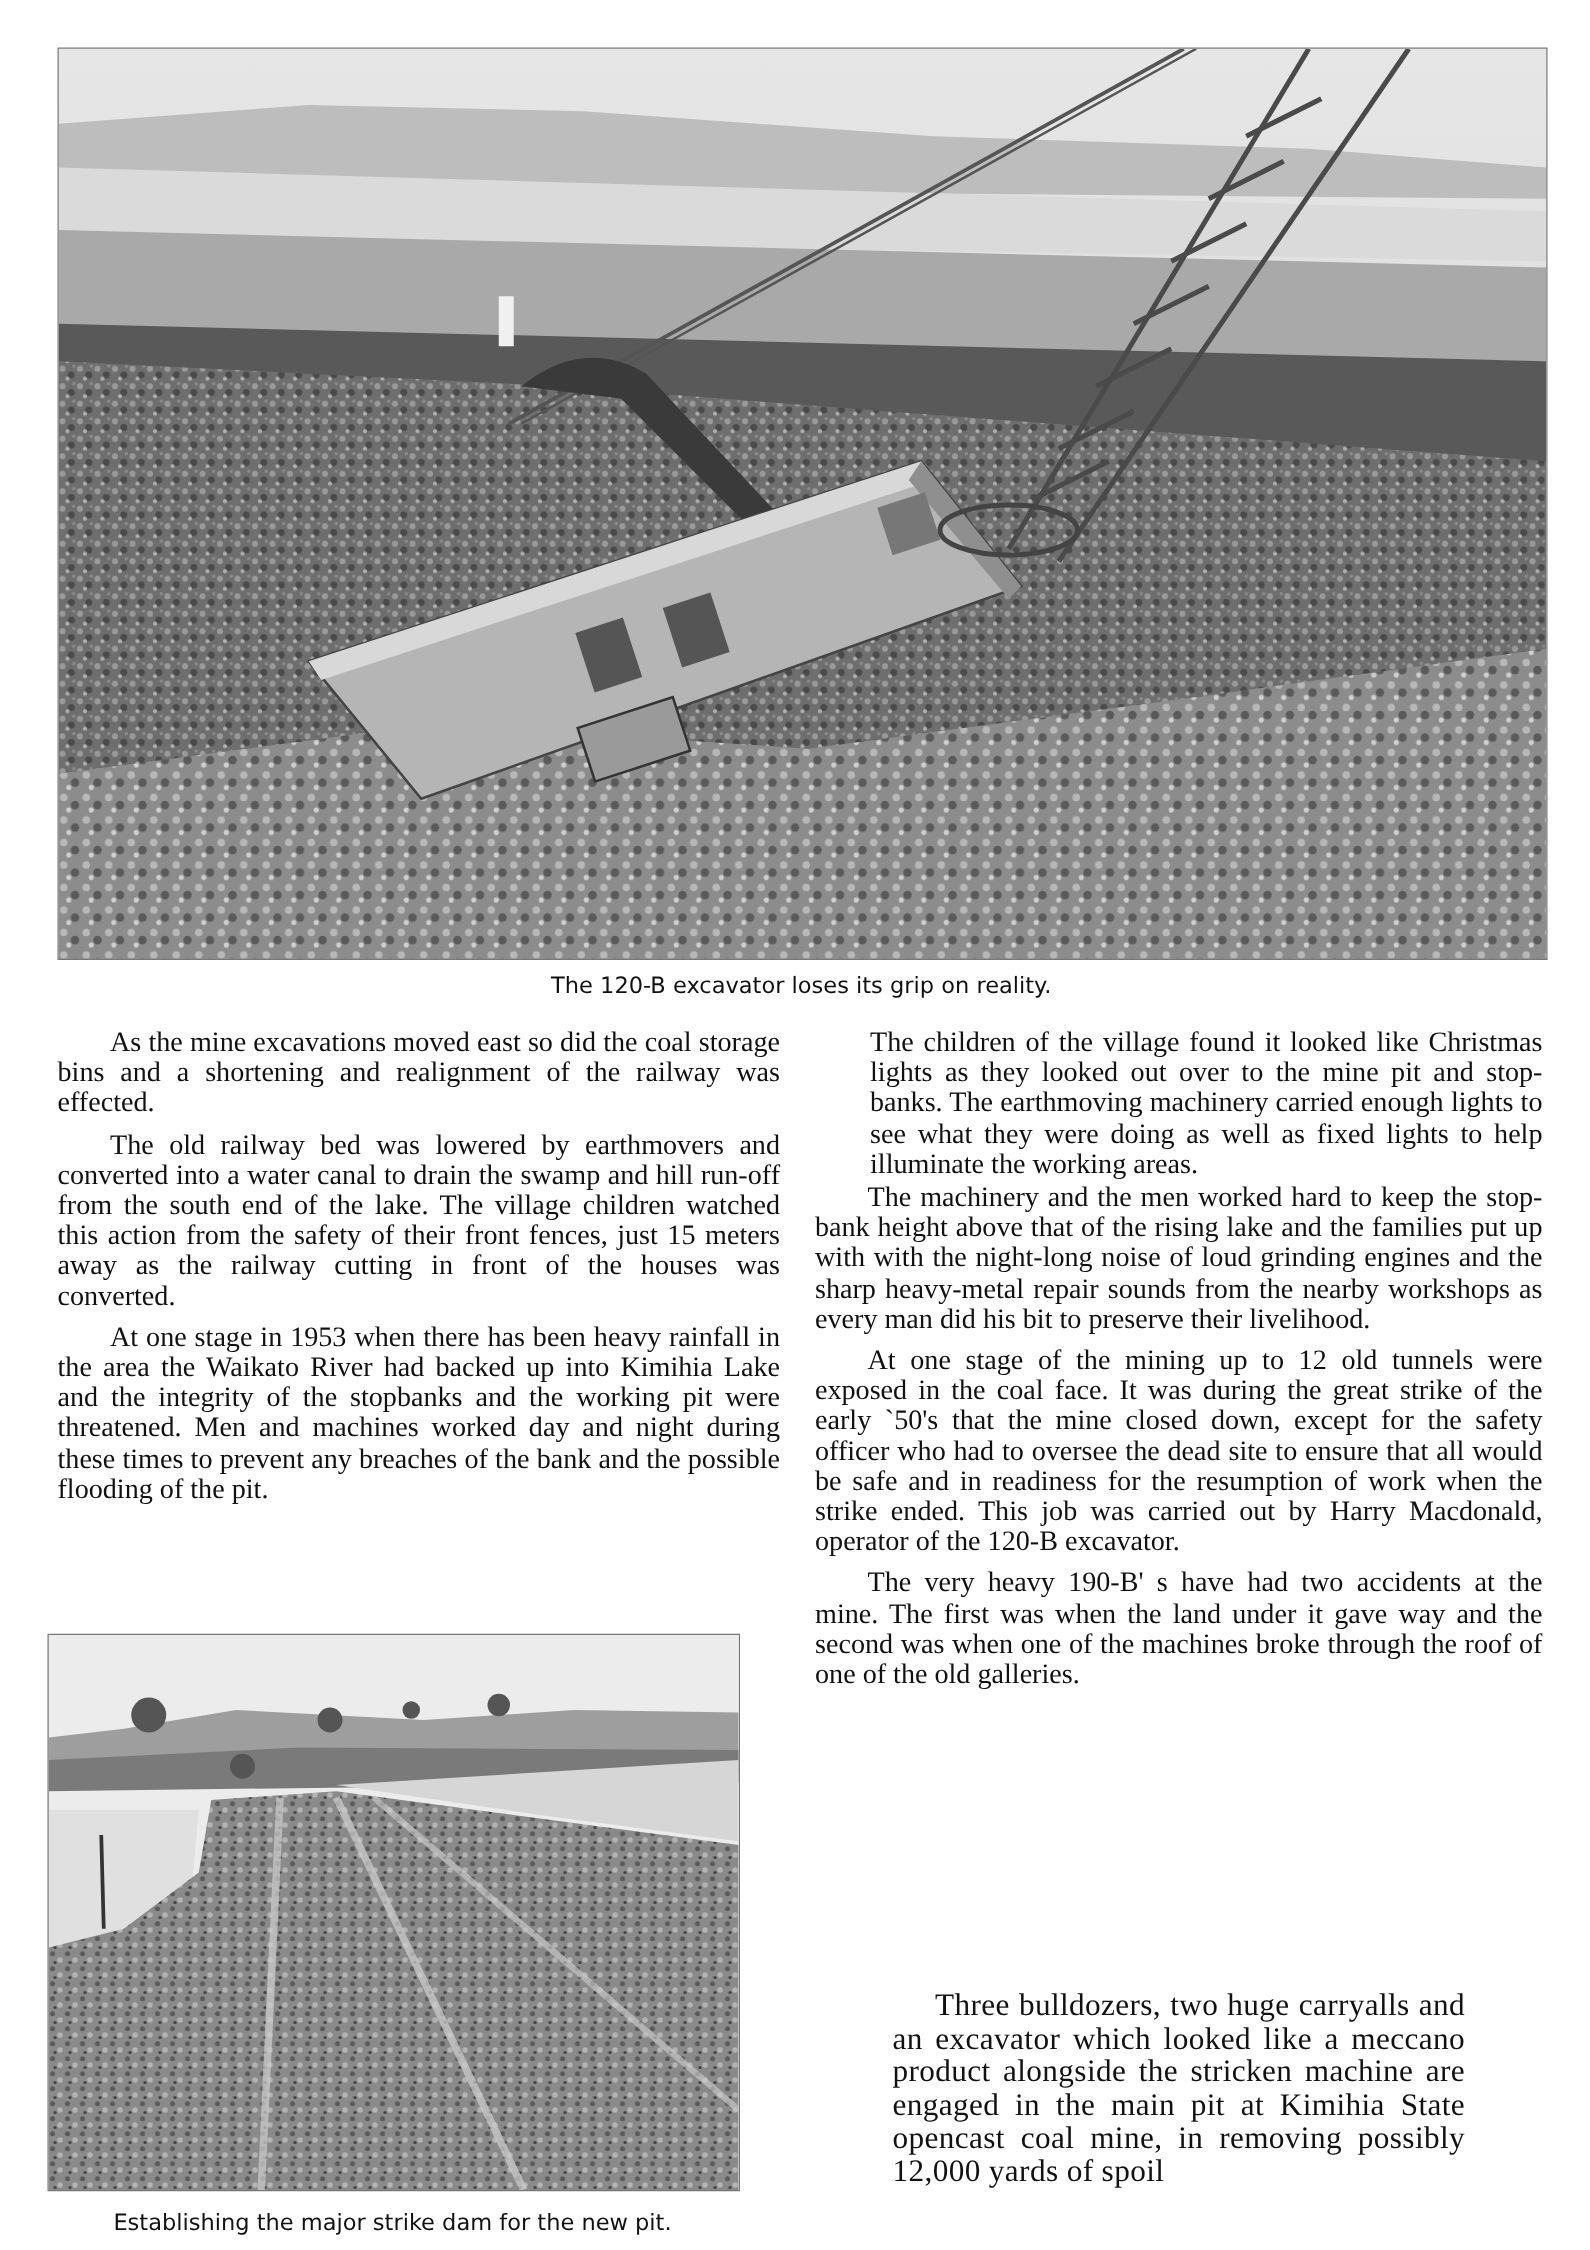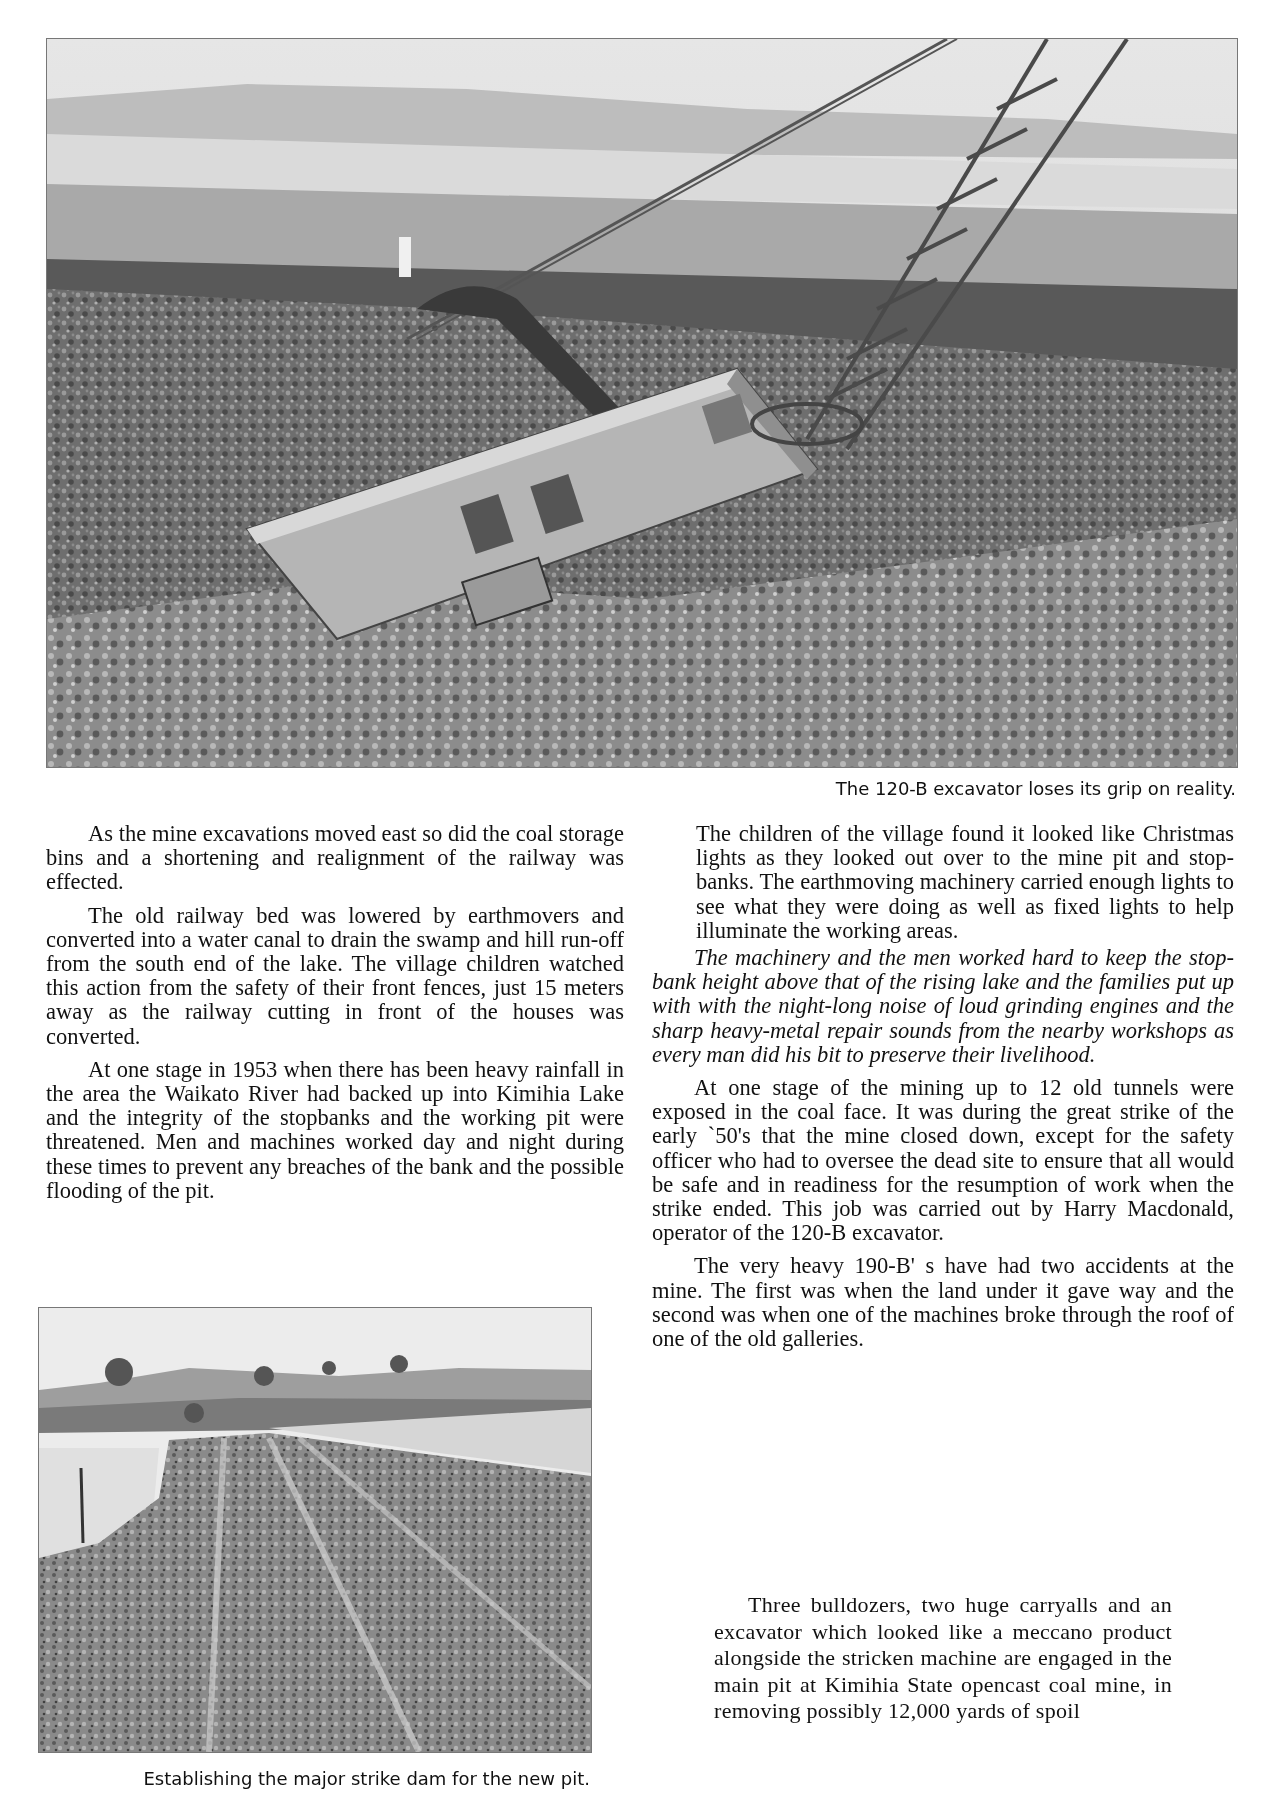--- a/index.html
+++ b/index.html
@@ -5,7 +5,7 @@
   html, body { margin: 0; padding: 0; background: #ffffff; }
   body { width: 1272px; height: 1800px; position: relative; overflow: hidden; }
   .photo { position: absolute; border: 1px solid #777; overflow: hidden; }
-  .caption { position: absolute; font-family: "DejaVu Sans", sans-serif; font-size: 18px; color: #111; text-align: right; }
+  .caption { position: absolute; font-family: "DejaVu Sans", sans-serif; font-size: 18px; color: #111; text-align: center; }
   .col { position: absolute; font-family: "Liberation Serif", serif; font-size: 22.5px; line-height: 24.2px; color: #111; text-align: justify; }
   .col p { margin: 0 0 9px 0; text-indent: 42px; }
   .col p.noindent { text-indent: 0; margin-left: 44px; }

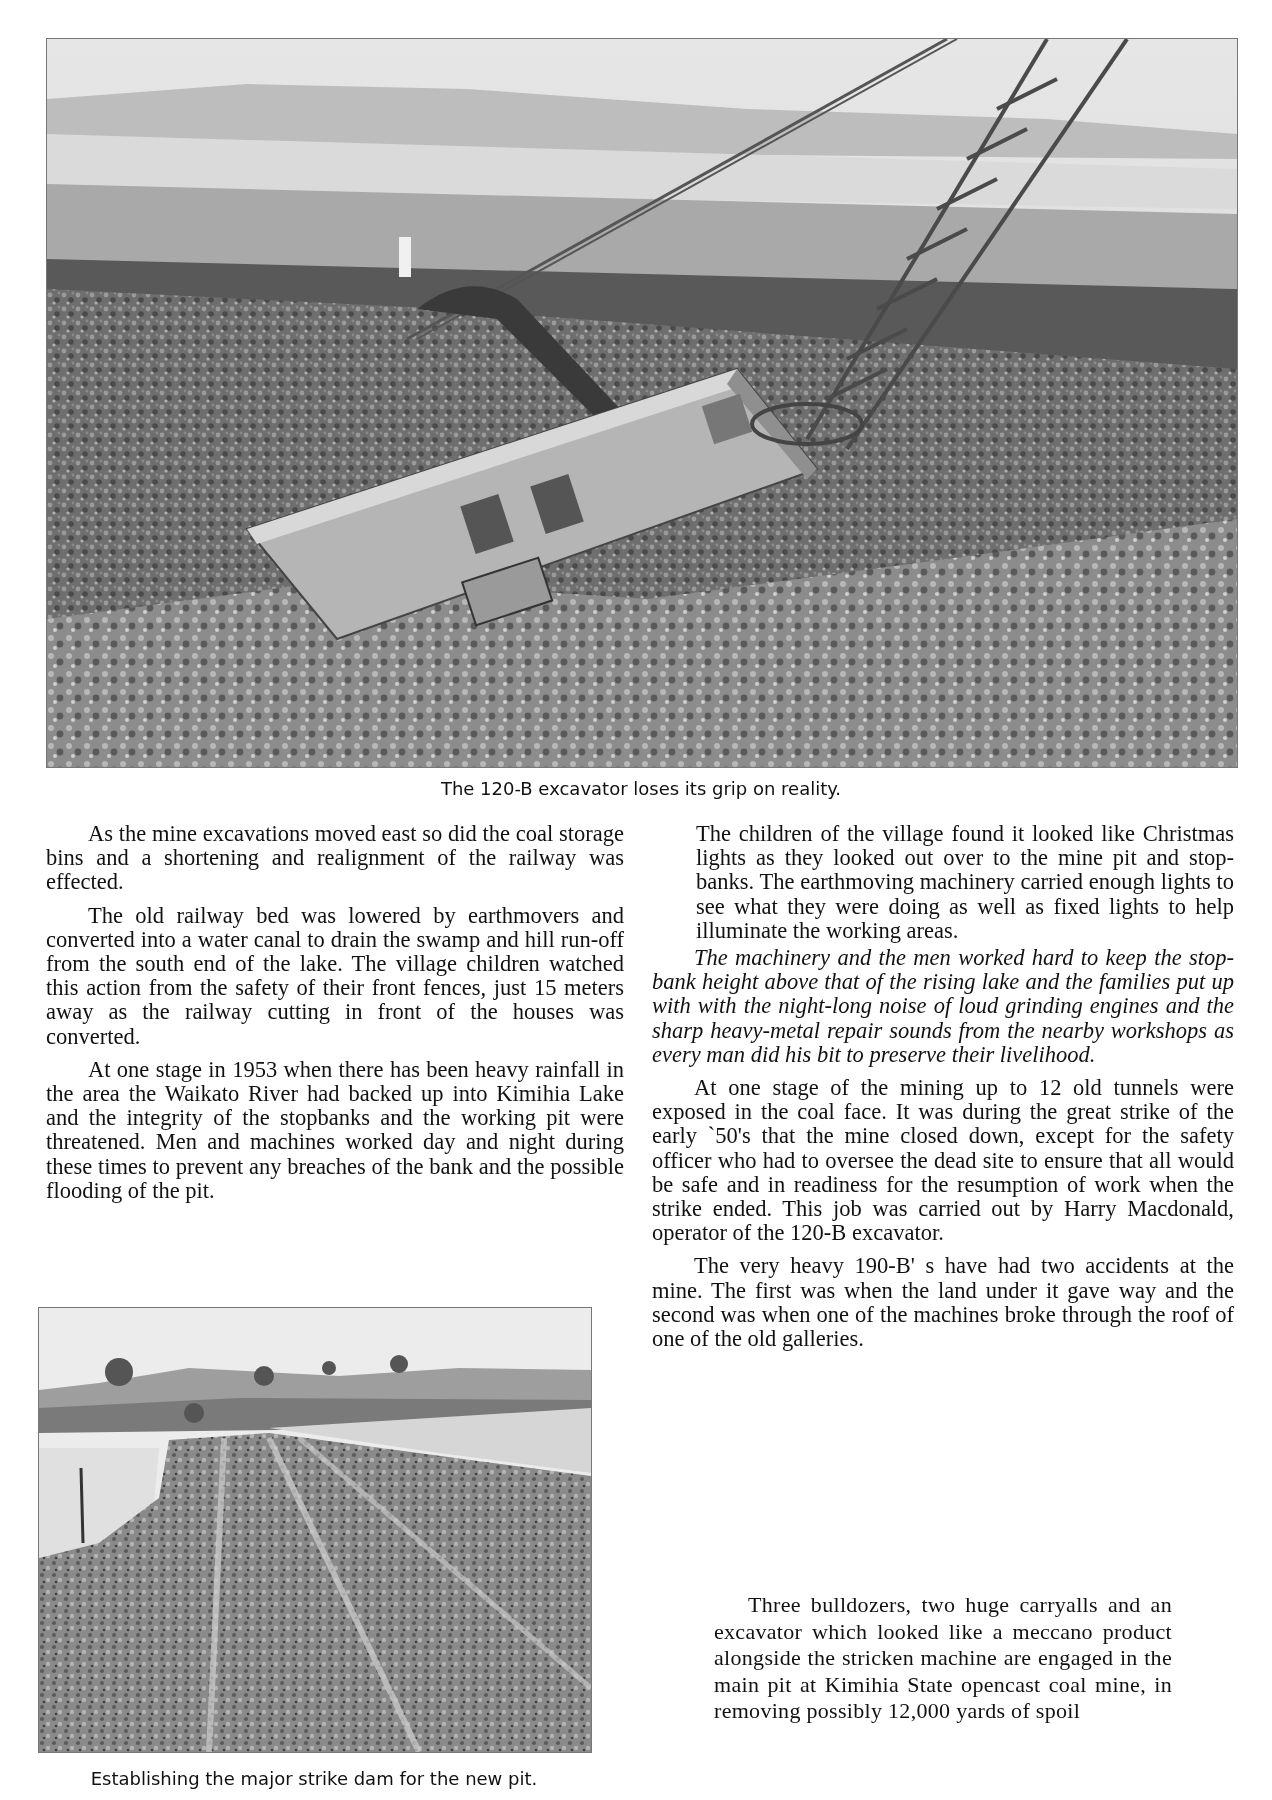--- a/index.html
+++ b/index.html
@@ -126,7 +126,7 @@
 
 <div class="col" style="left:652px; top:822px; width:582px;">
   <p class="noindent">The children of the village found it looked like Christmas lights as they looked out over to the mine pit and stop-banks. The earthmoving machinery carried enough lights to see what they were doing as well as fixed lights to help illuminate the working areas.</p>
-  <p style="margin-top:-6px;font-style:italic;">The machinery and the men worked hard to keep the stop-bank height above that of the rising lake and the families put up with with the night-long noise of loud grinding engines and the sharp heavy-metal repair sounds from the nearby workshops as every man did his bit to preserve their livelihood.</p>
+  <p style="margin-top:-6px;">The machinery and the men worked hard to keep the stop-bank height above that of the rising lake and the families put up with with the night-long noise of loud grinding engines and the sharp heavy-metal repair sounds from the nearby workshops as every man did his bit to preserve their livelihood.</p>
   <p>At one stage of the mining up to 12 old tunnels were exposed in the coal face. It was during the great strike of the early `50's that the mine closed down, except for the safety officer who had to oversee the dead site to ensure that all would be safe and in readiness for the resumption of work when the strike ended. This job was carried out by Harry Macdonald, operator of the 120-B excavator.</p>
   <p>The very heavy 190-B' s have had two accidents at the mine. The first was when the land under it gave way and the second was when one of the machines broke through the roof of one of the old galleries.</p>
 </div>

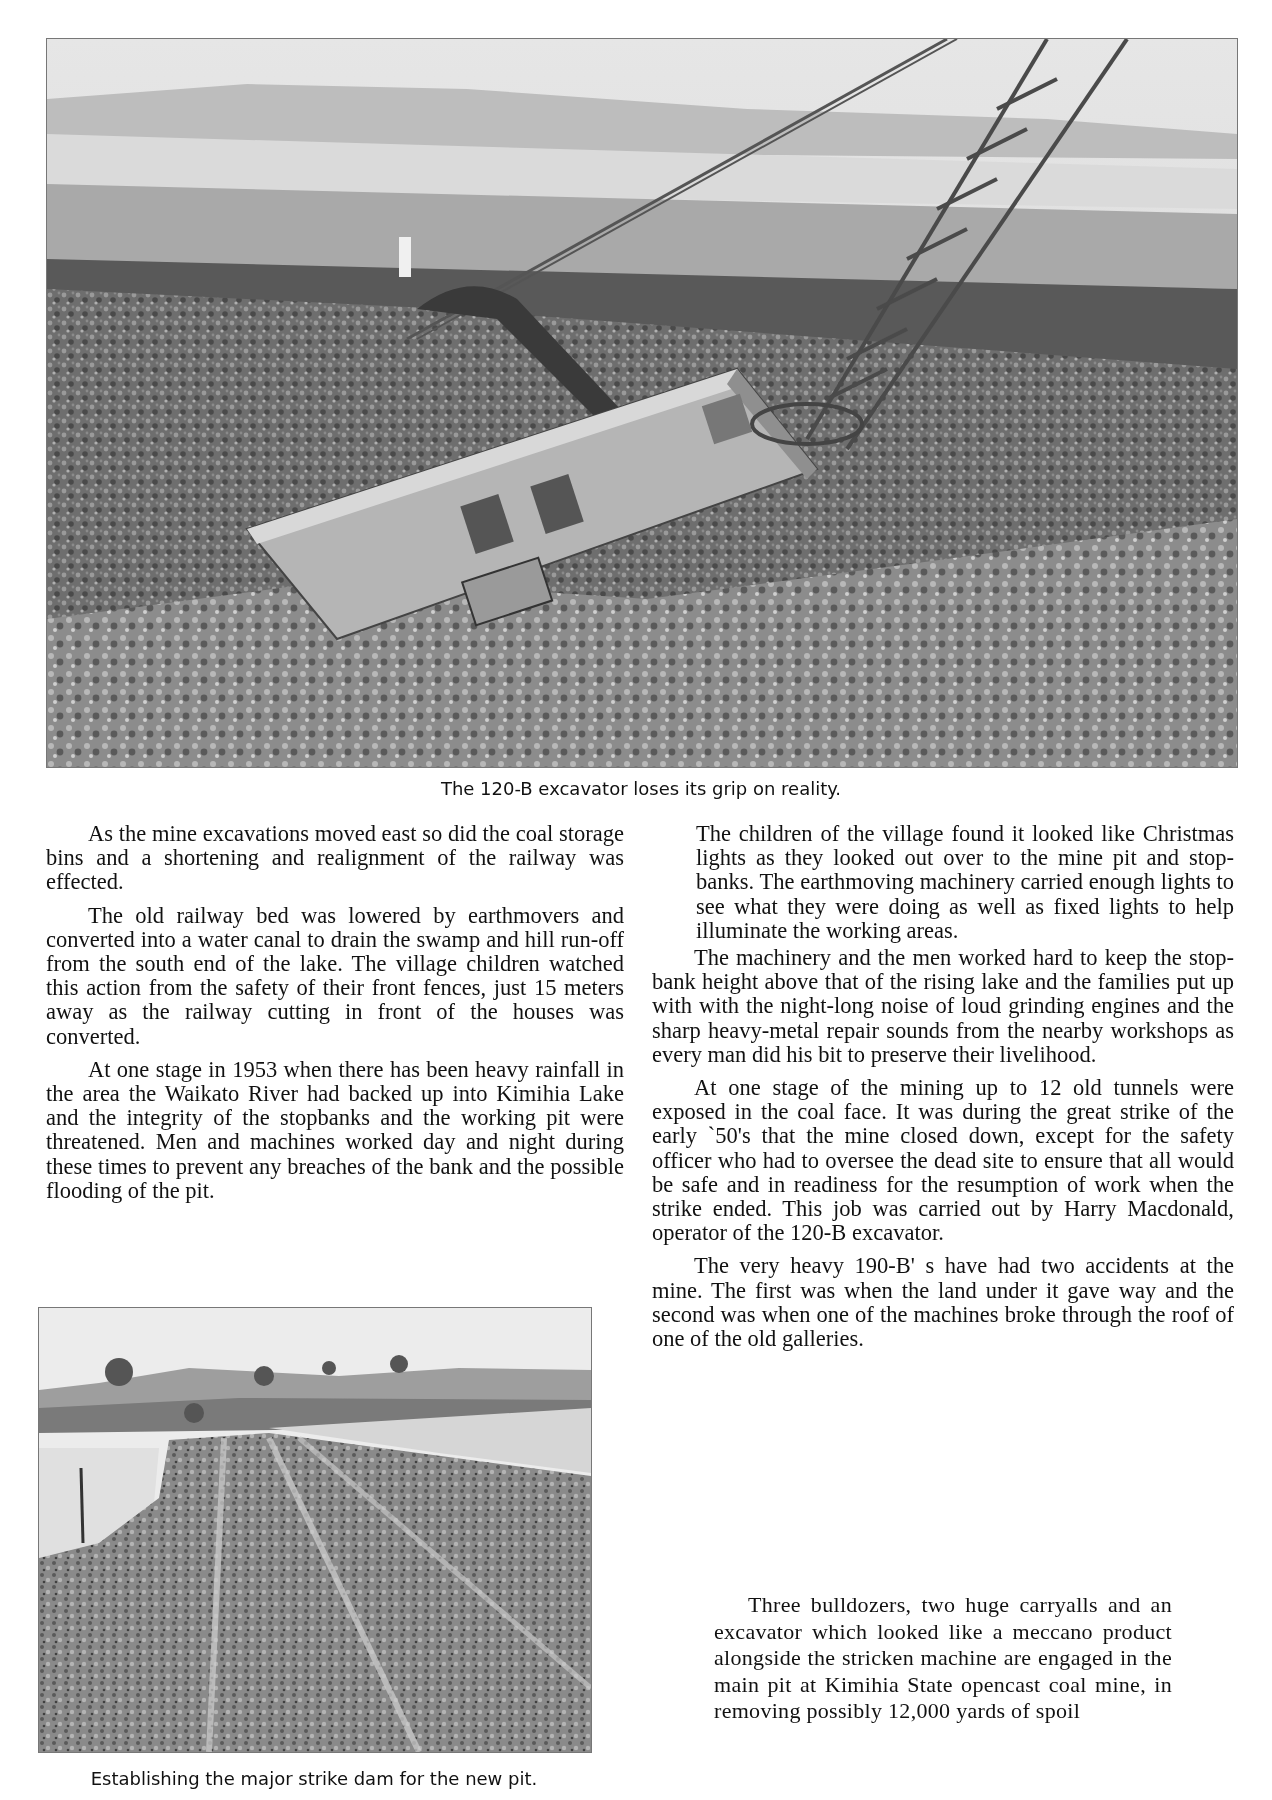--- a/index.html
+++ b/index.html
@@ -9,7 +9,7 @@
   .col { position: absolute; font-family: "Liberation Serif", serif; font-size: 22.5px; line-height: 24.2px; color: #111; text-align: justify; }
   .col p { margin: 0 0 9px 0; text-indent: 42px; }
   .col p.noindent { text-indent: 0; margin-left: 44px; }
-  .quote { position: absolute; font-family: "Liberation Serif", serif; font-size: 22px; line-height: 26.5px; color: #111; text-align: justify; letter-spacing: 0.3px; }
+  .quote { position: absolute; font-family: "Liberation Serif", serif; font-size: 25px; line-height: 26.5px; color: #111; text-align: justify; letter-spacing: 0.3px; }
   .quote p { margin: 0; text-indent: 34px; }
 </style>
 </head>

